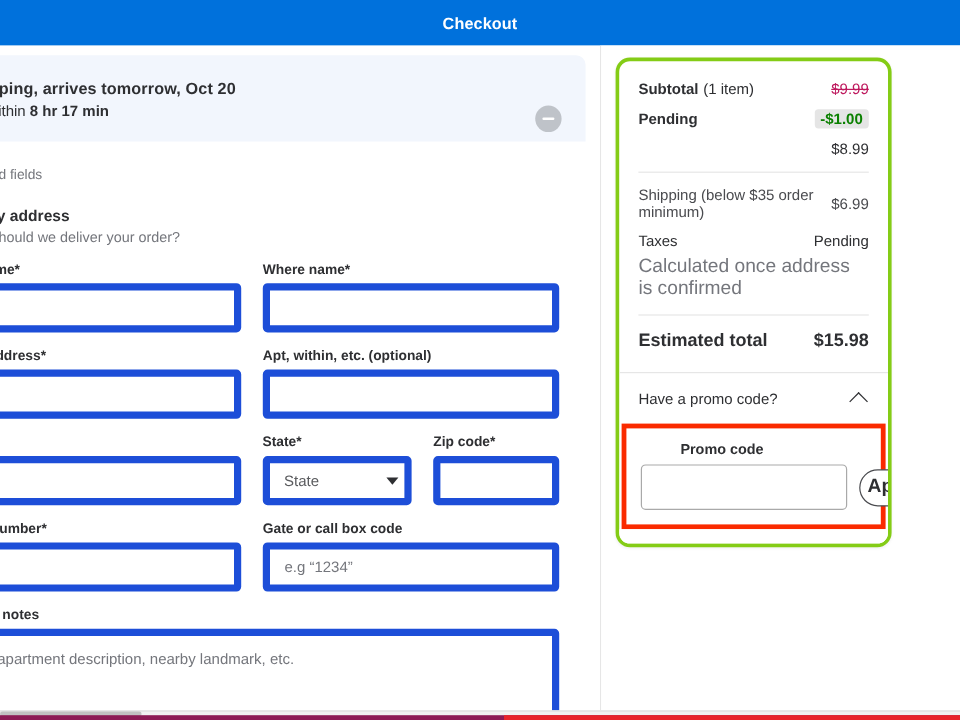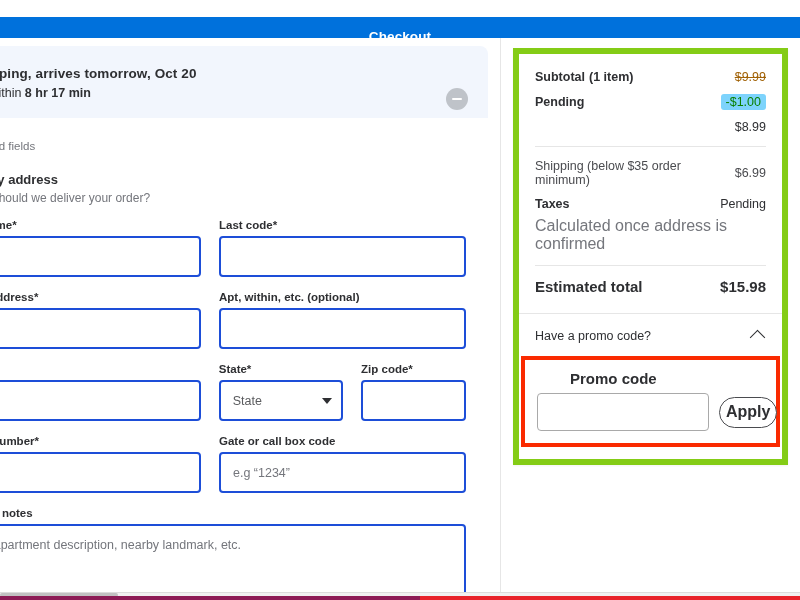--- a/index.html
+++ b/index.html
@@ -22,7 +22,7 @@
   
   .topbar {
     position: absolute;
-    top: 17px; left: 0;
+    top: 0; left: 0;
     width: 800px; height: 38px;
     background: #0071dc;
     display: flex;

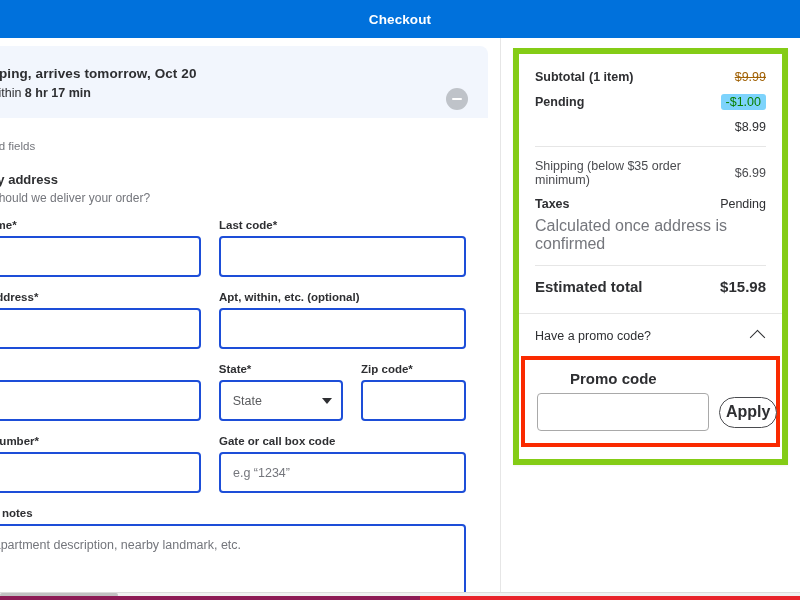--- a/index.html
+++ b/index.html
@@ -195,10 +195,10 @@
     padding: 10px 12px 0 12px;
   }
   .summary-card {
-    width: 275px;
-    background: #ffffff;
-    border: 6px solid #84cc16;
-    border-radius: 0;
+    width: 230px;
+    background: #ffffff;
+    border: 3px solid #84cc16;
+    border-radius: 12px;
     box-shadow: 0 1px 2px rgba(0,0,0,.05);
     overflow: hidden;
   }

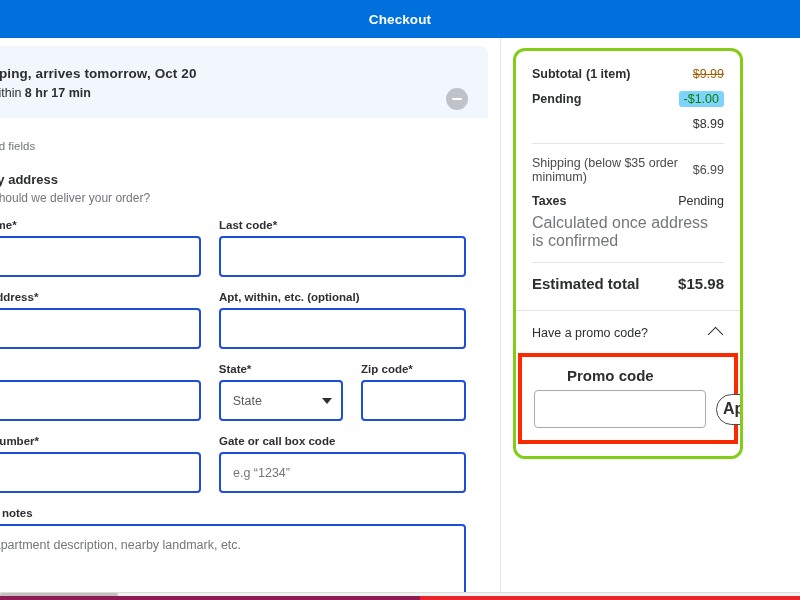--- a/index.html
+++ b/index.html
@@ -214,7 +214,7 @@
   }
   .sum-line .lbl { display: flex; align-items: baseline; gap: 4px; }
   .sum-line .lbl b { font-weight: bold; }
-  .sum-line .lbl span.count { color: #2e2f32; font-weight: bold; }
+  .sum-line .lbl span.count { color: #2e2f32; font-weight: normal; }
   .strike { text-decoration: line-through; color: #a16207; }
   .save-badge {
     background: #7dd3fc;

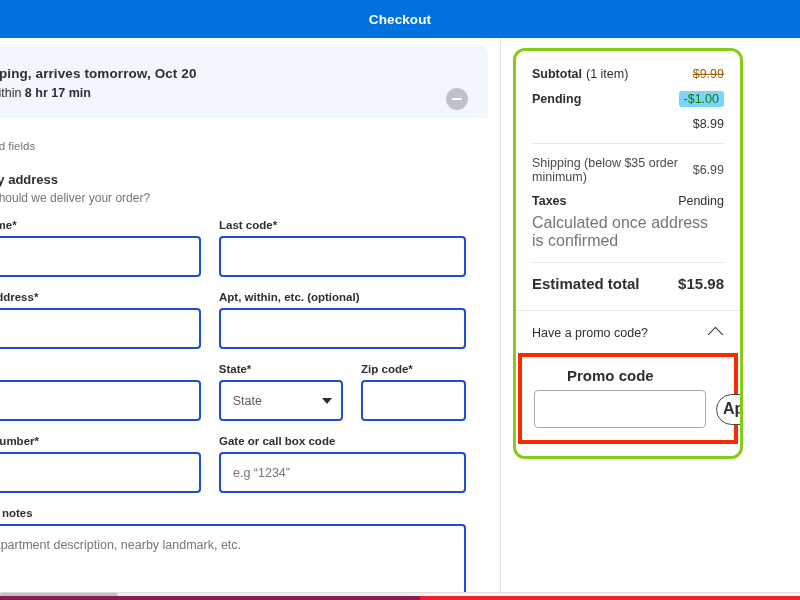--- a/index.html
+++ b/index.html
@@ -215,7 +215,7 @@
   .sum-line .lbl { display: flex; align-items: baseline; gap: 4px; }
   .sum-line .lbl b { font-weight: bold; }
   .sum-line .lbl span.count { color: #2e2f32; font-weight: normal; }
-  .strike { text-decoration: line-through; color: #a16207; }
+  .strike { text-decoration: line-through; color: #be185d; }
   .save-badge {
     background: #7dd3fc;
     color: #0b8000;

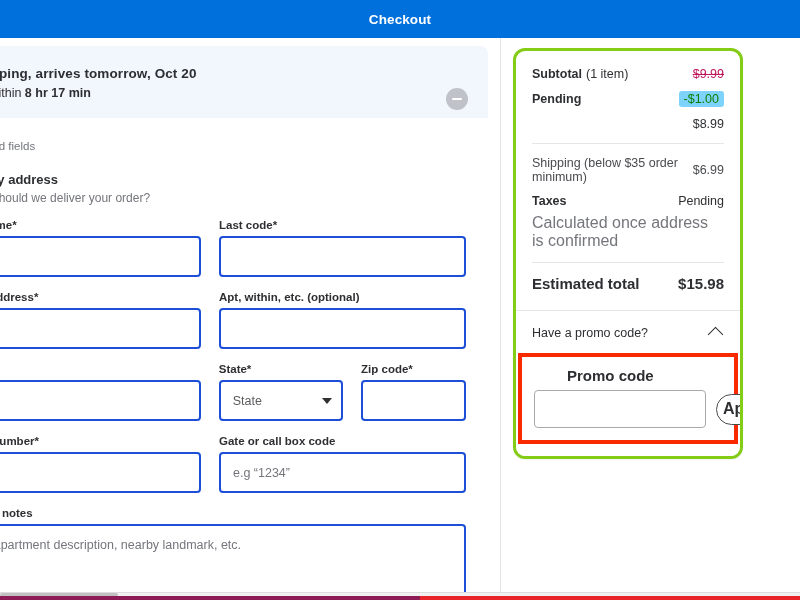--- a/index.html
+++ b/index.html
@@ -217,9 +217,9 @@
   .sum-line .lbl span.count { color: #2e2f32; font-weight: normal; }
   .strike { text-decoration: line-through; color: #be185d; }
   .save-badge {
-    background: #7dd3fc;
+    background: #e5e5e5;
     color: #0b8000;
-    font-weight: normal;
+    font-weight: bold;
     padding: 1px 5px;
     border-radius: 3px;
     font-size: 12.5px;

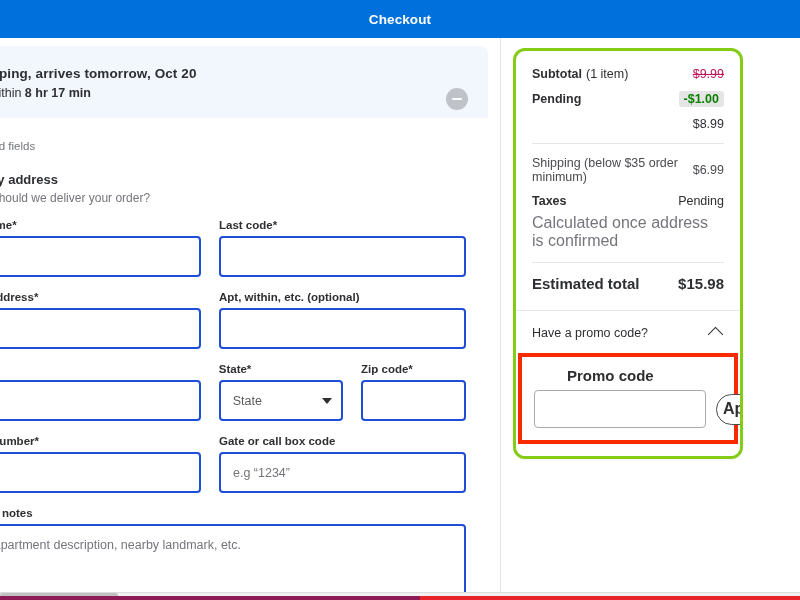--- a/index.html
+++ b/index.html
@@ -238,7 +238,7 @@
     margin-bottom: 10px;
   }
   .ship-line { color: #4a4b4f; font-weight: normal; }
-  .bold-lbl { font-weight: bold; }
+  .bold-lbl { font-weight: normal; }
 
   .total-line {
     display: flex;

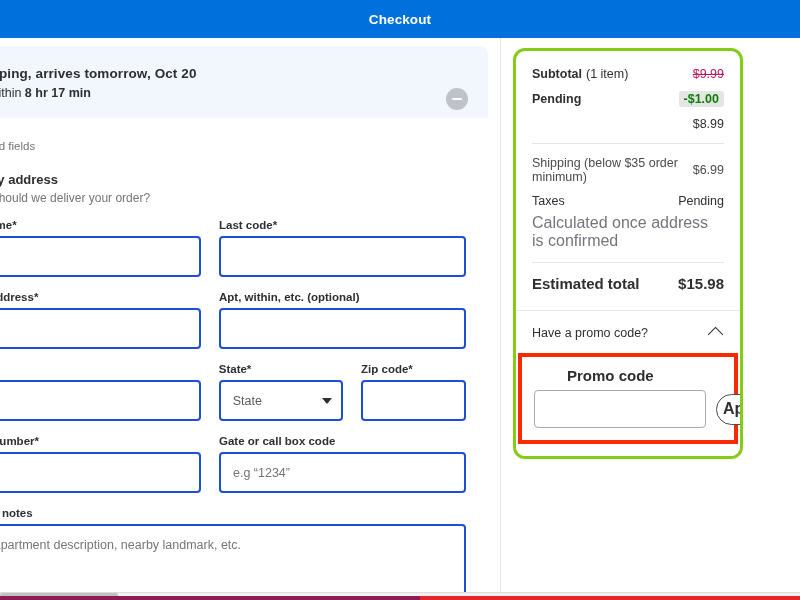--- a/index.html
+++ b/index.html
@@ -380,7 +380,7 @@
               <input class="inp" type="text" value="" style="">
             </div>
             <div class="fld half">
-              <label class="fld-label">Last code*</label>
+              <label class="fld-label">Where name*</label>
               <input class="inp" type="text" value="" style="">
             </div>
           </div>

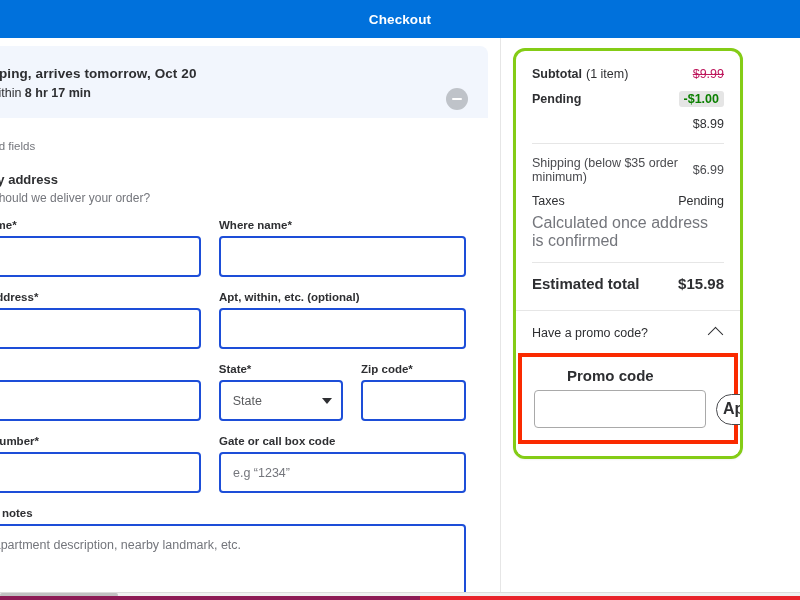--- a/index.html
+++ b/index.html
@@ -279,7 +279,7 @@
     background: #ffffff;
   }
   .promo-lbl {
-    font-size: 15px;
+    font-size: 12px;
     font-weight: bold;
     color: #2e2f32;
     margin-bottom: 6px;

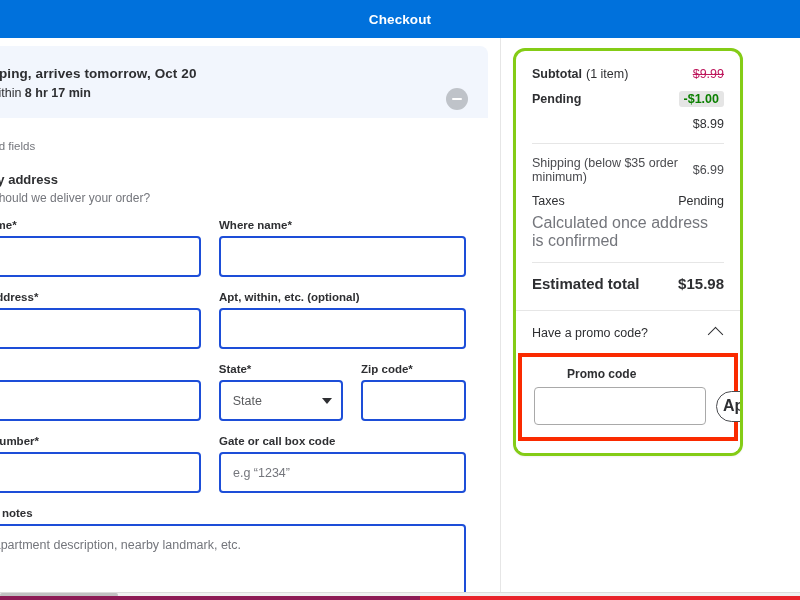--- a/index.html
+++ b/index.html
@@ -150,7 +150,7 @@
   .inp {
     width: 100%;
     height: 41px;
-    border: 2px solid #1d4ed8;
+    border: 6px solid #1d4ed8;
     border-radius: 4px;
     background: #ffffff;
     padding: 0 12px;

